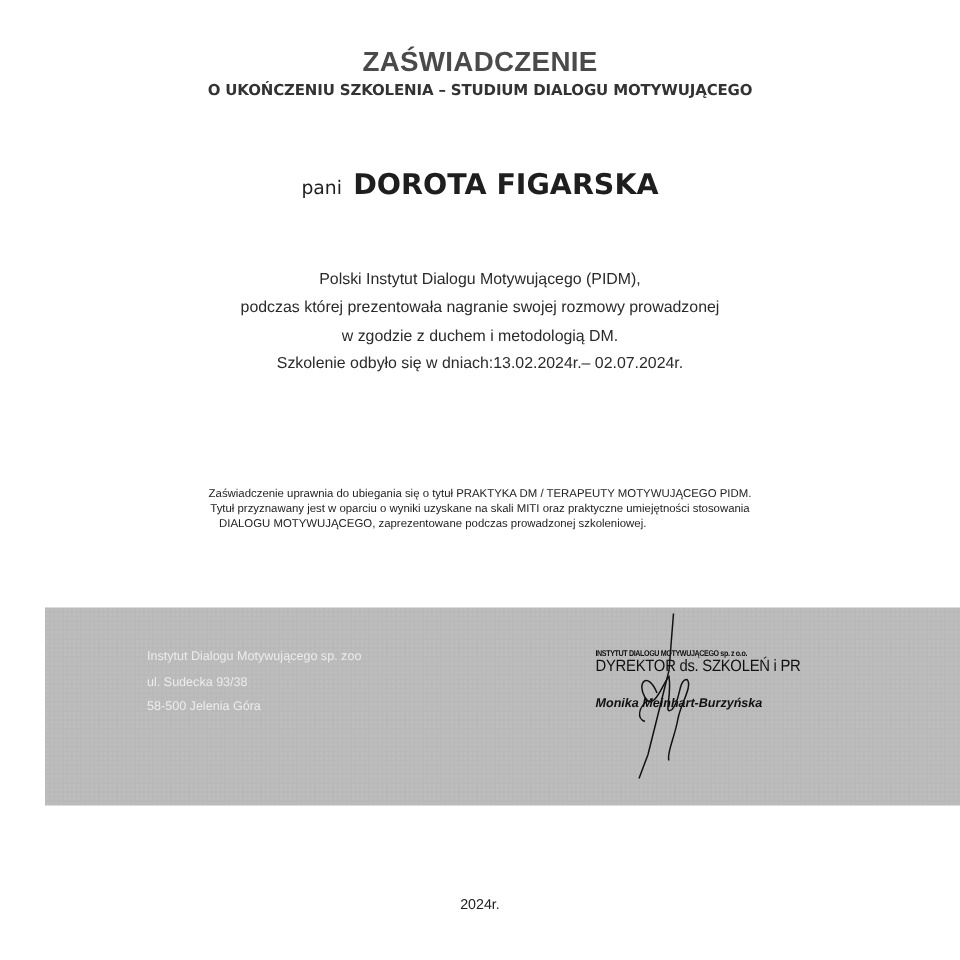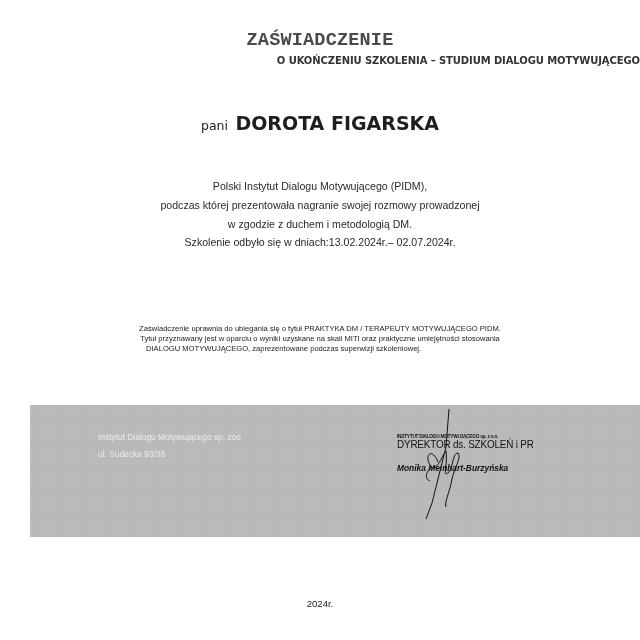--- a/index.html
+++ b/index.html
@@ -9,7 +9,7 @@
     }
     .abs { position: absolute; left: 0; right: 0; text-align: center; white-space: nowrap; }
     .title {
-      top: 30px; font-family: Liberation Mono, monospace; font-weight: bold; font-size: 18.5px;
+      top: 30px; font-family: Liberation Sans, sans-serif; font-weight: bold; font-size: 18.5px;
       color: #4a4a4a; letter-spacing: 0.2px;
     }
     .subtitle {

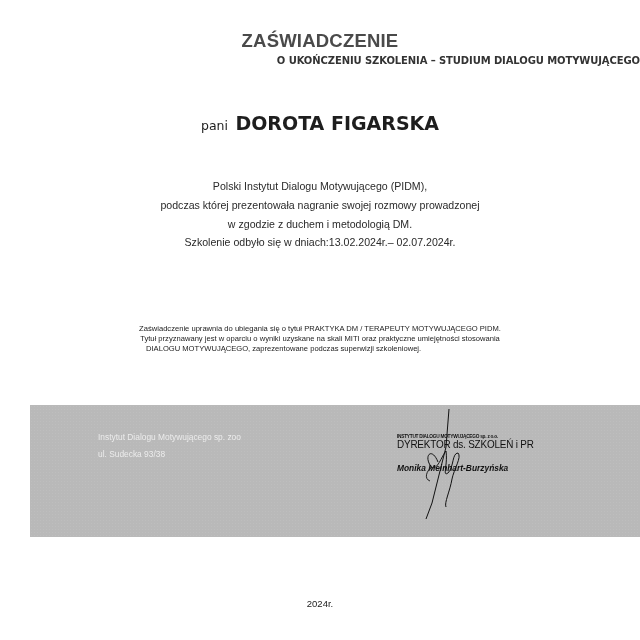--- a/index.html
+++ b/index.html
@@ -14,7 +14,7 @@
     }
     .subtitle {
       top: 55px; font-family: "DejaVu Sans", sans-serif; font-weight: bold; font-size: 10px;
-      color: #333; letter-spacing: -0.1px; text-align: right;
+      color: #333; letter-spacing: -0.1px;
     }
     .recipient { top: 112px; color: #1e1e1e; }
     .recipient .prefix { font-family: "DejaVu Sans", sans-serif; font-size: 12.5px; }

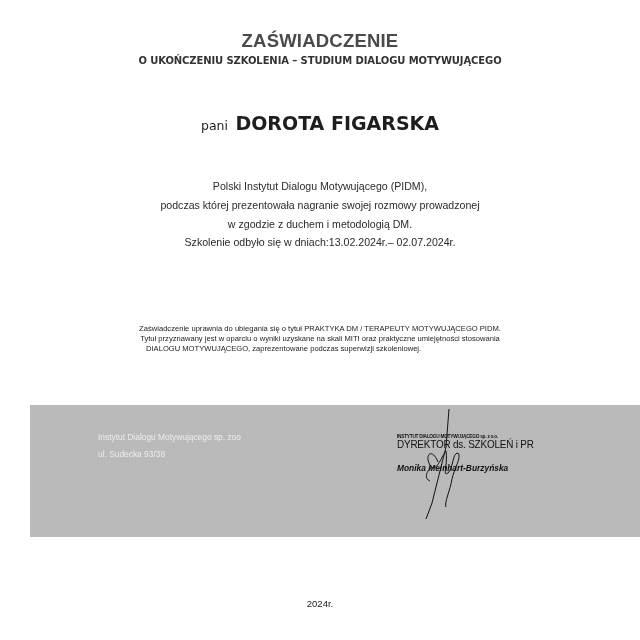--- a/index.html
+++ b/index.html
@@ -74,7 +74,7 @@
   <div>Zaświadczenie uprawnia do ubiegania się o tytuł PRAKTYKA DM / TERAPEUTY MOTYWUJĄCEGO PIDM.</div>
   <div>Tytuł przyznawany jest w oparciu o wyniki uzyskane na skali MITI oraz praktyczne umiejętności stosowania</div>
 </div>
-<div class="abs note2">DIALOGU MOTYWUJĄCEGO, zaprezentowane podczas superwizji szkoleniowej.</div>
+<div class="abs note2">DIALOGU MOTYWUJĄCEGO, zaprezentowane podczas prowadzonej szkoleniowej.</div>
 
 <div class="band">
   <div class="company">

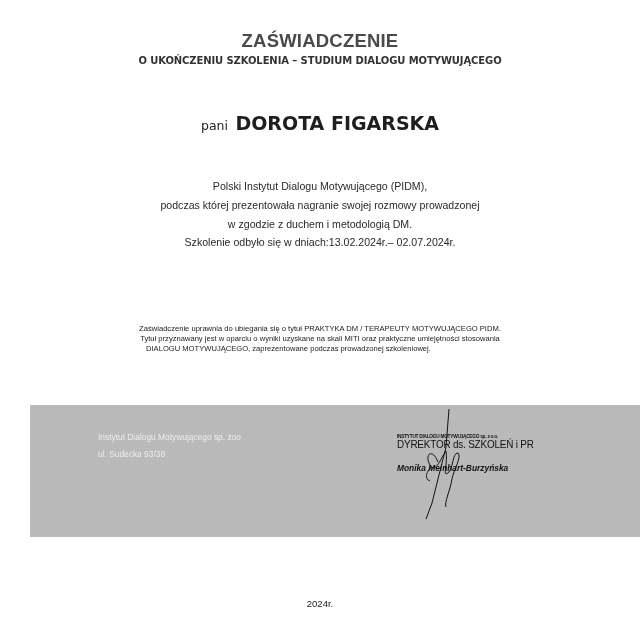--- a/index.html
+++ b/index.html
@@ -80,6 +80,7 @@
   <div class="company">
     <div>Instytut Dialogu Motywującego sp. zoo</div>
     <div>ul. Sudecka 93/38</div>
+    <div>58-500 Jelenia Góra</div>
   </div>
   <div class="stamp">
     <div class="inst">INSTYTUT DIALOGU MOTYWUJĄCEGO sp. z o.o.</div>

